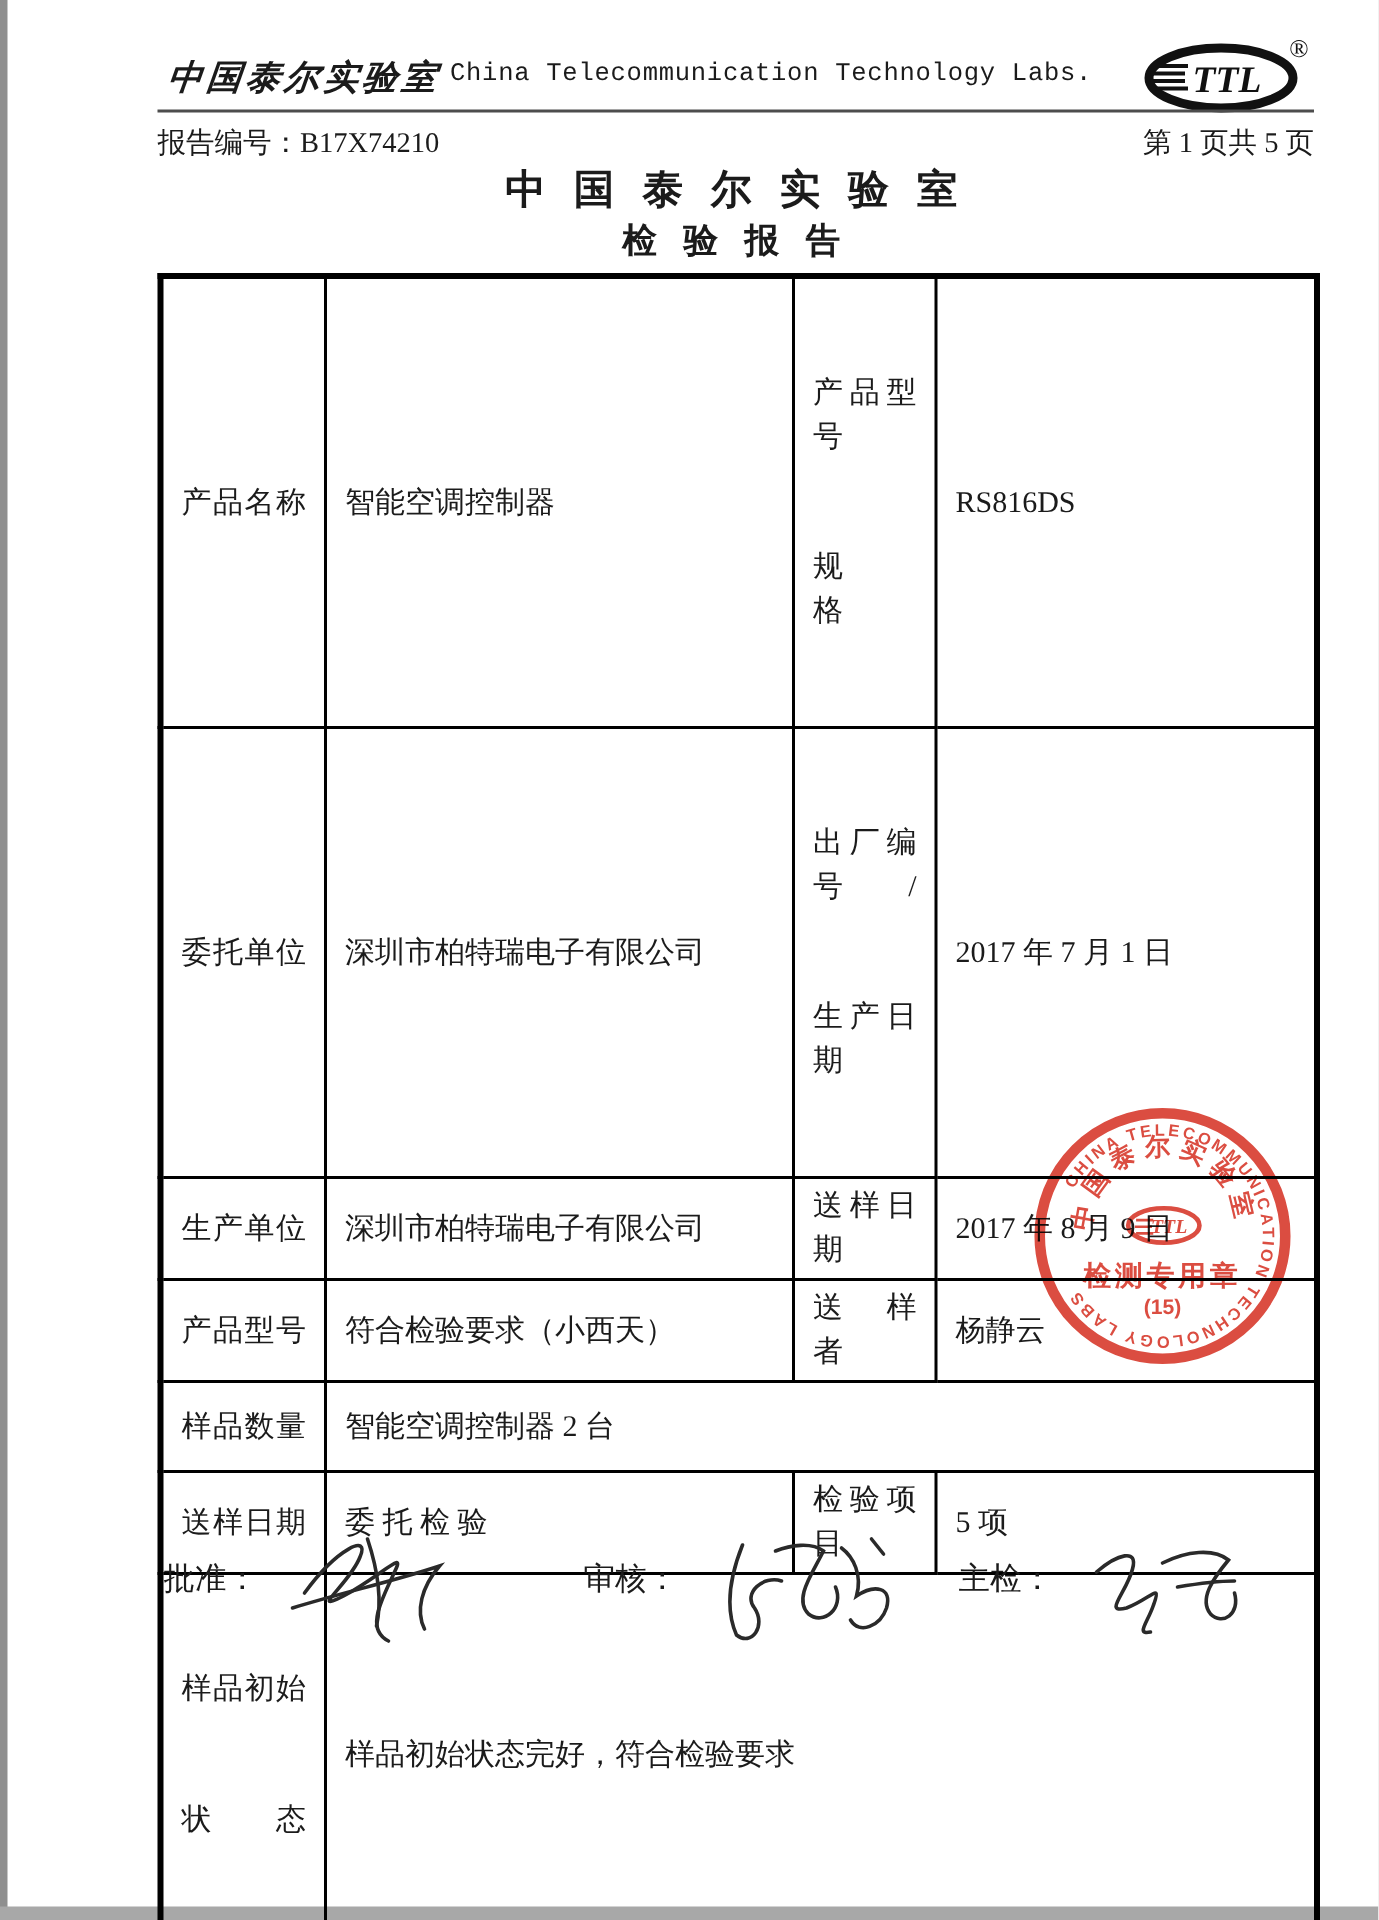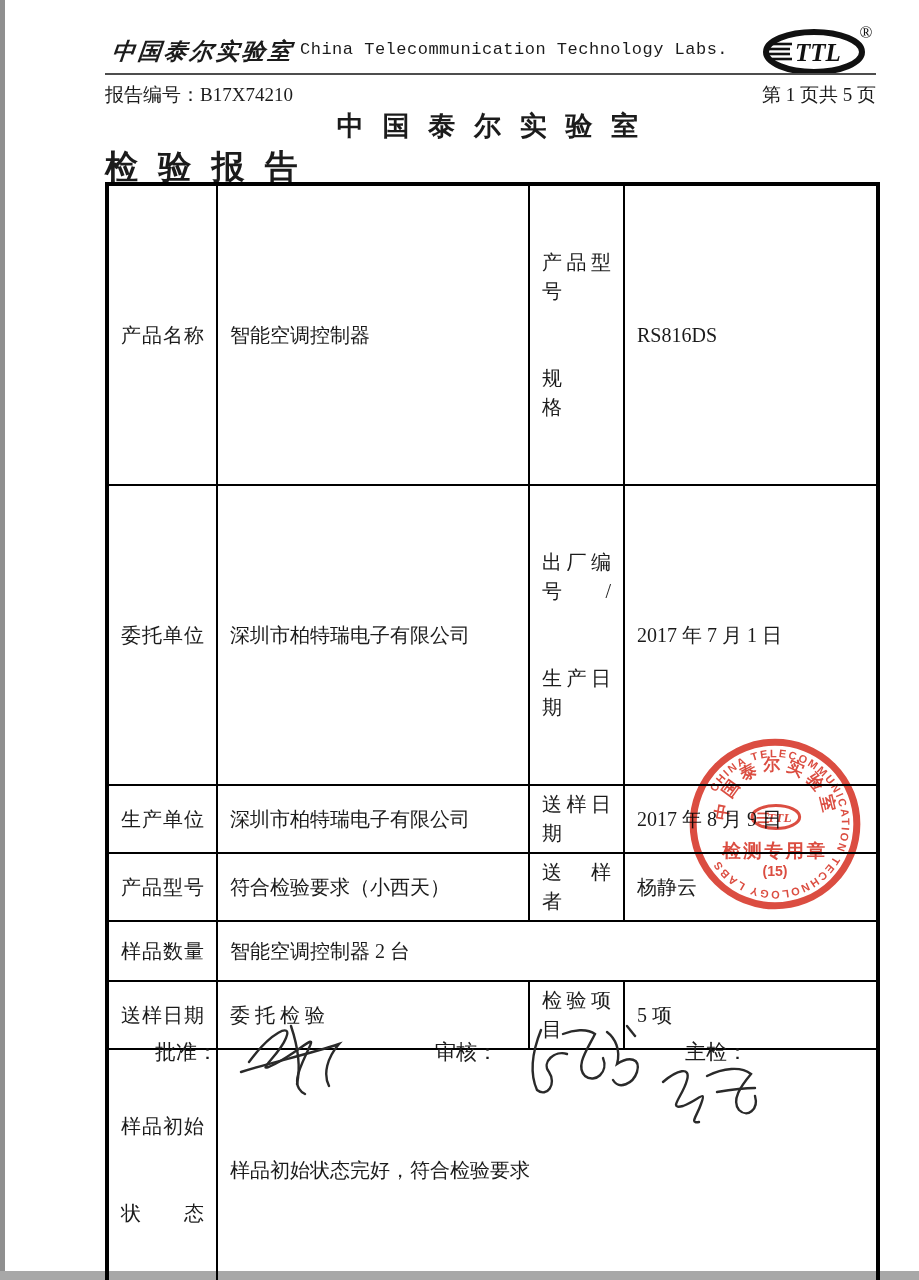--- a/index.html
+++ b/index.html
@@ -29,8 +29,8 @@
   
   .title1 { position:absolute; left:105px; top:108px; width:771px; text-align:center;
             font-size:27px; font-weight:bold; letter-spacing:6px; }
-  .title2 { position:absolute; left:105px; top:145px; width:771px; 
-            font-size:33px; font-weight:bold; letter-spacing:6px; }
+  .title2 { position:absolute; left:105px; top:145px; width:771px; text-align:center;
+            font-size:23px; font-weight:bold; letter-spacing:6px; }
 
   
   table.report {

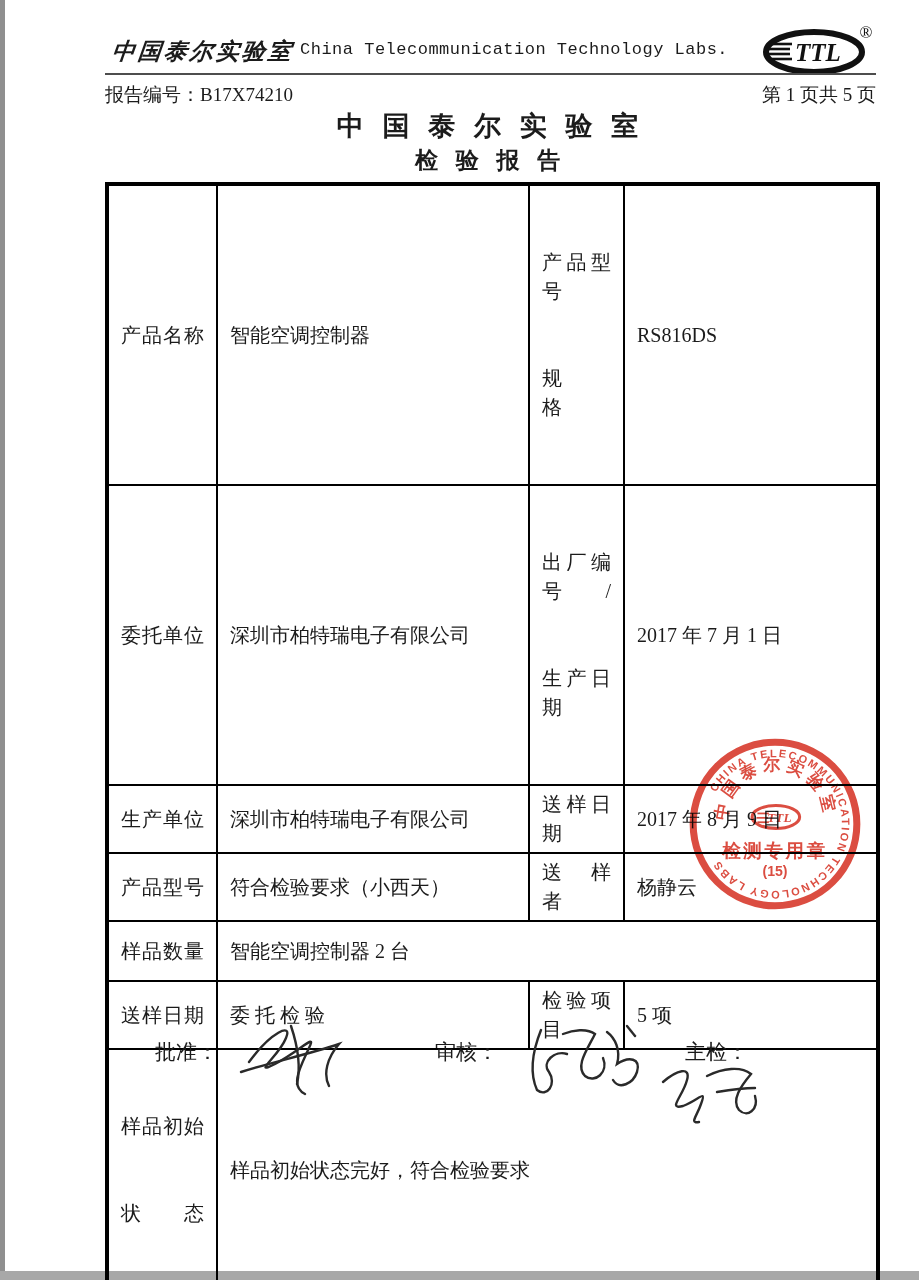--- a/index.html
+++ b/index.html
@@ -51,7 +51,7 @@
   
   .sig-row { position:absolute; left:105px; top:1018px; width:771px; height:100px; font-size:21px; }
   .sig-block { position:absolute; top:14px; }
-  .sig-label { display:inline-block; vertical-align:top; padding-top:6px;padding-left:46px; }
+  .sig-label { display:inline-block; vertical-align:top; padding-top:6px; }
   .sig-svg { display:inline-block; vertical-align:top; margin-left:8px; margin-top:-18px; }
 </style>
 </head>

